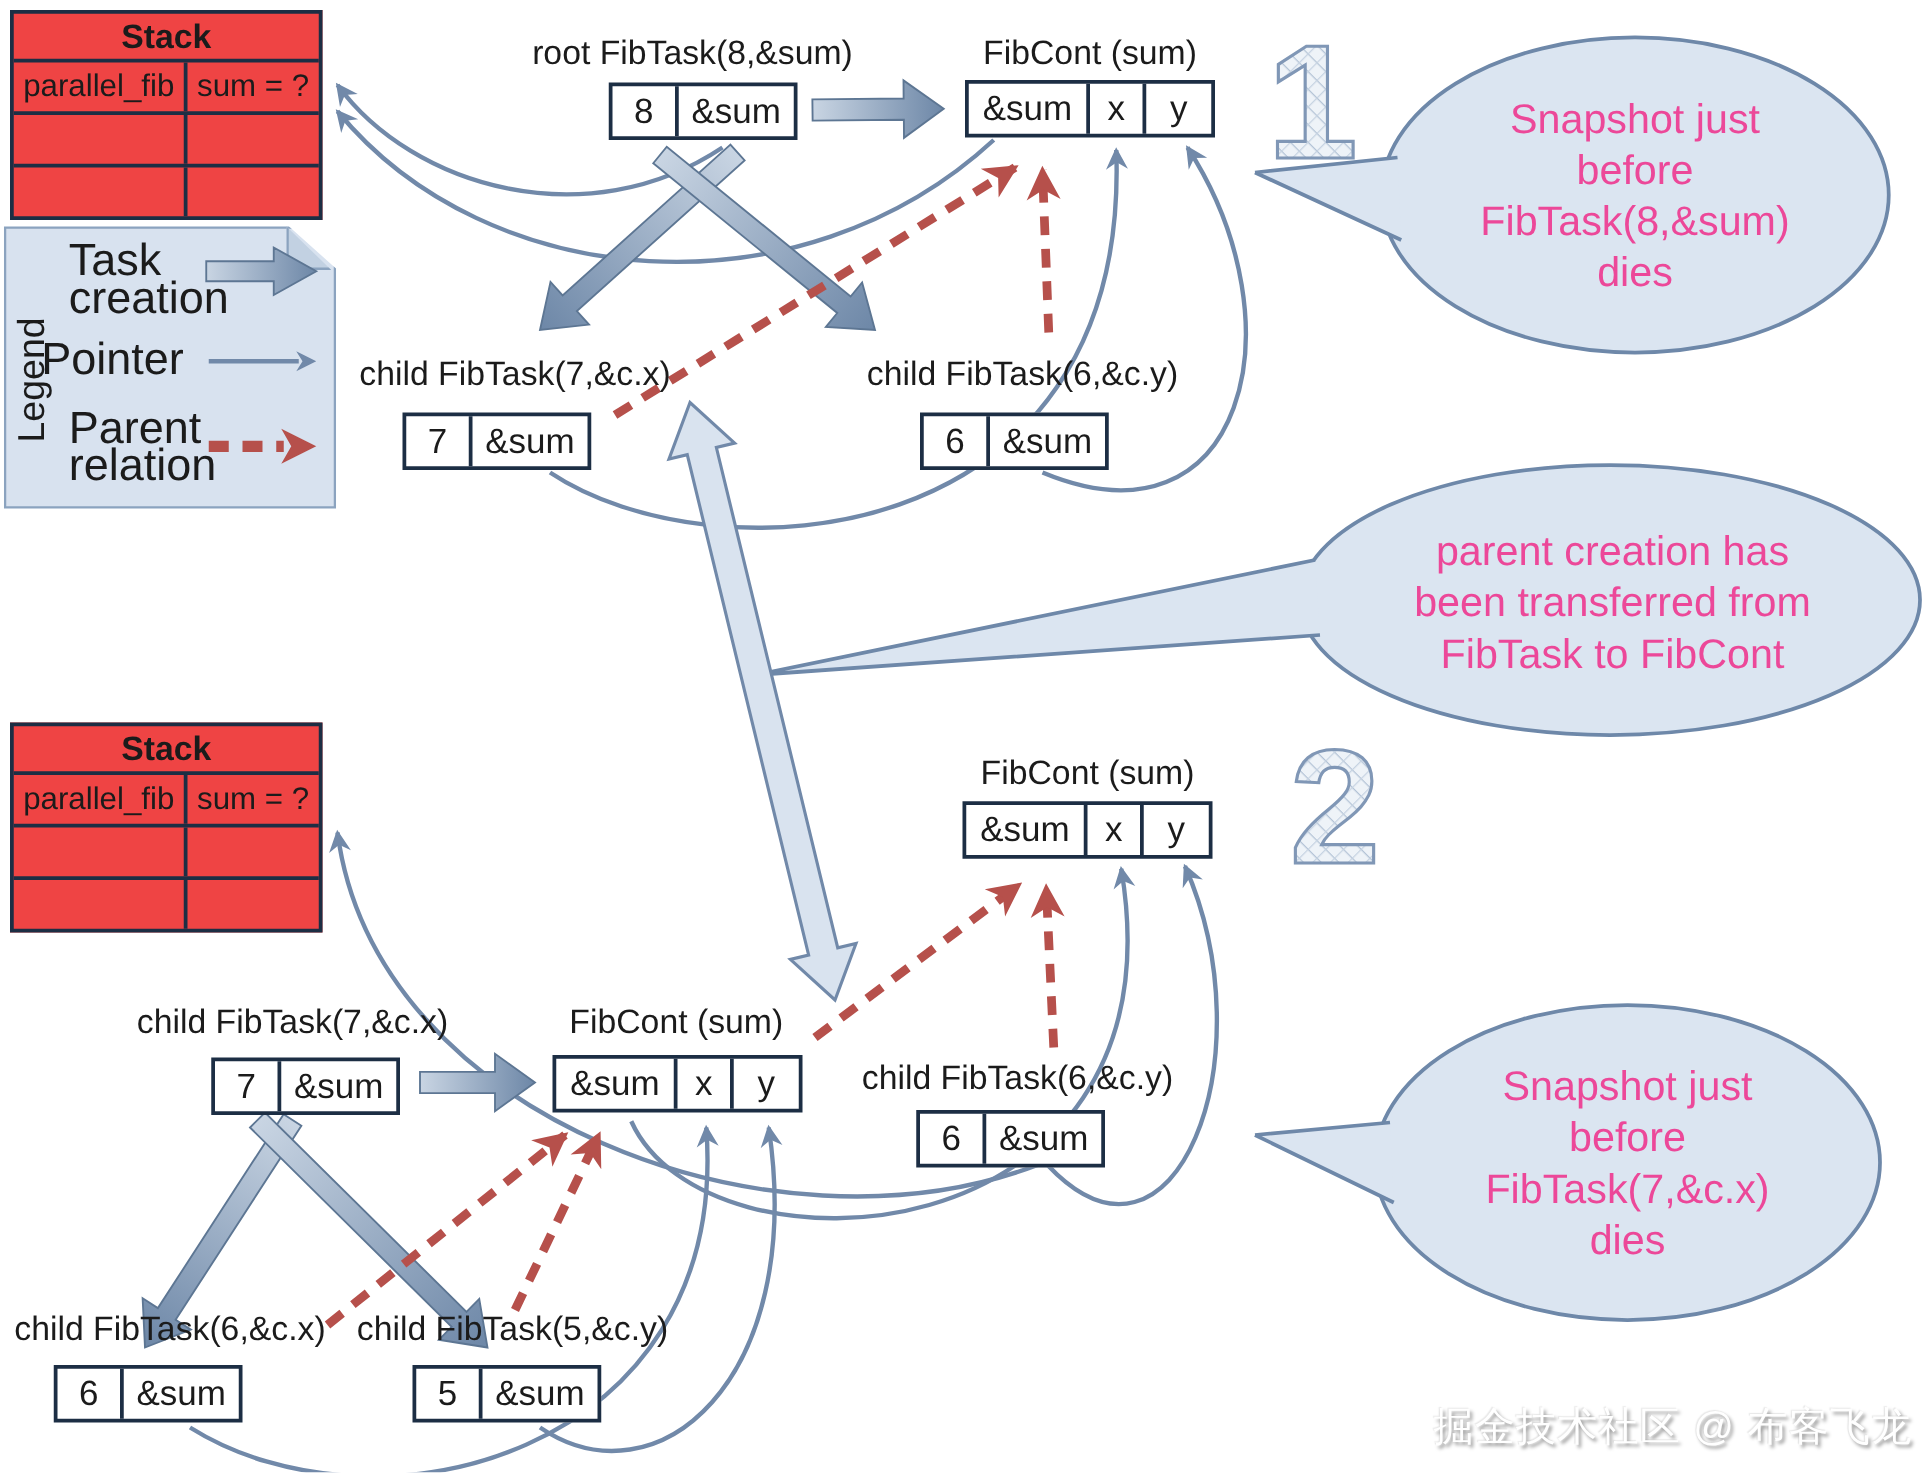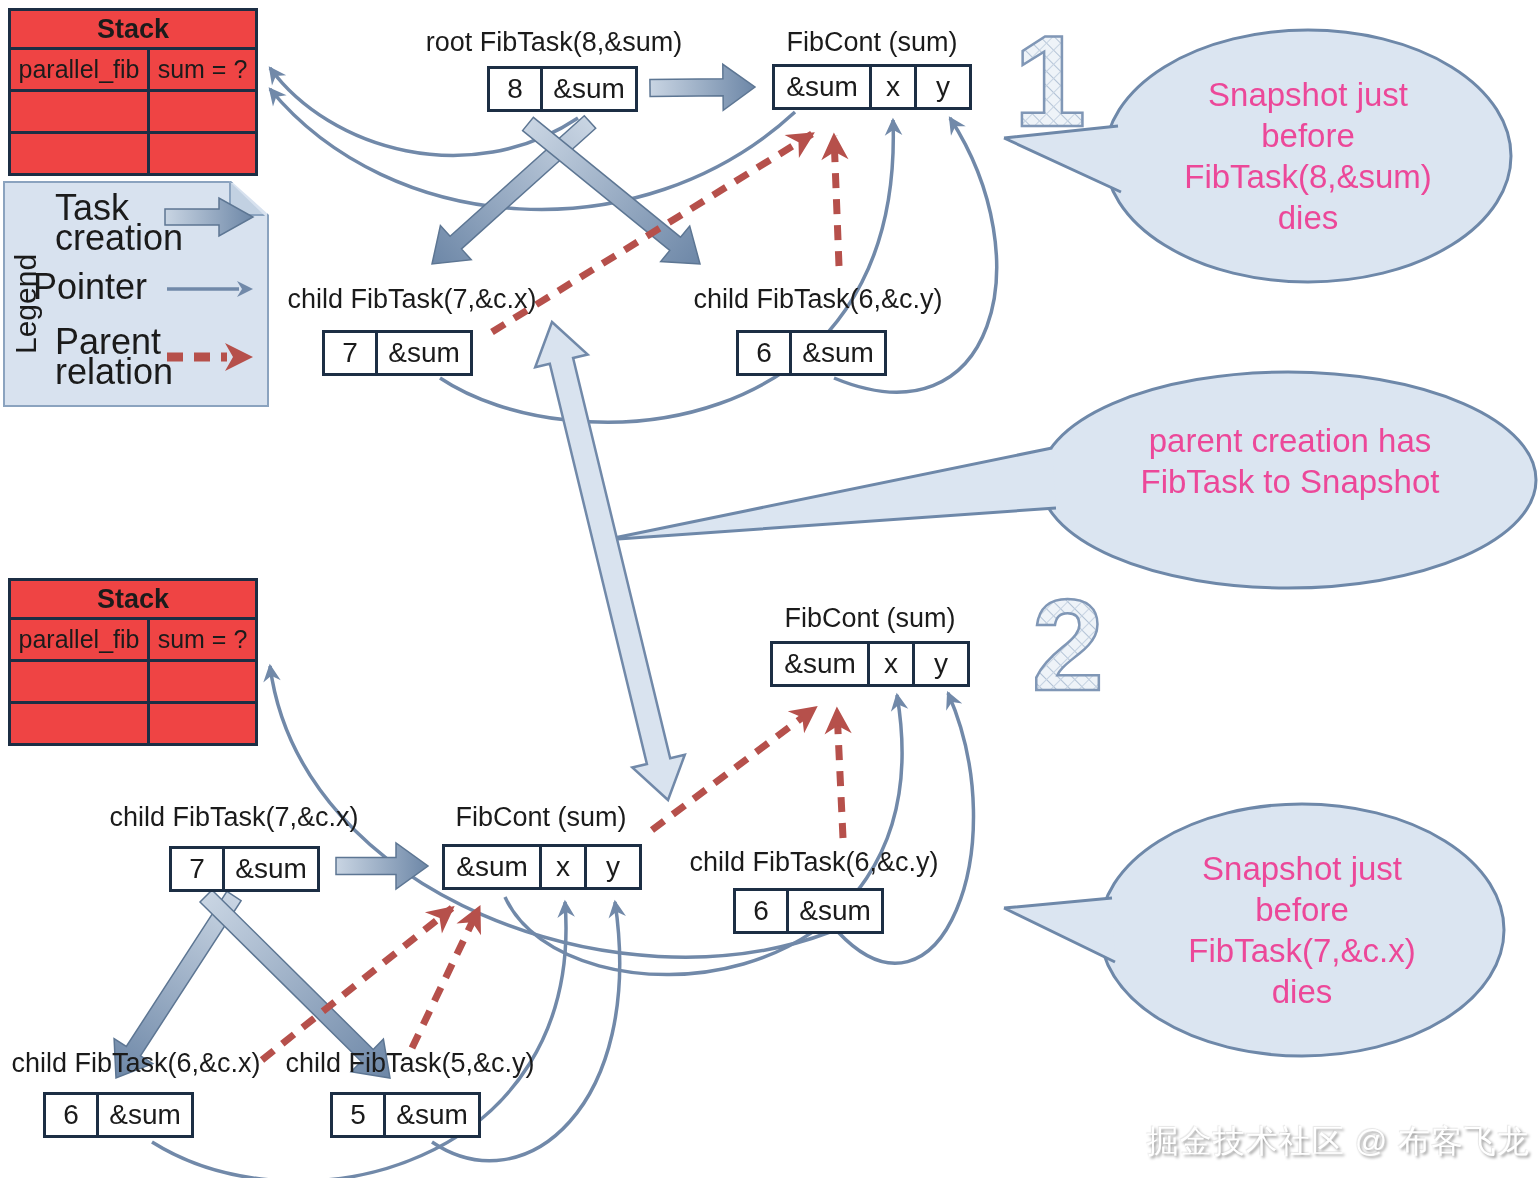--- a/index.html
+++ b/index.html
@@ -210,6 +210,7 @@
 
   <div class="bubble-text wide" style="left:1055px;top:420px;">
     <div>parent creation has</div>
+    <div>been transferred from</div>
     <div>FibTask to Snapshot</div>
   </div>
 

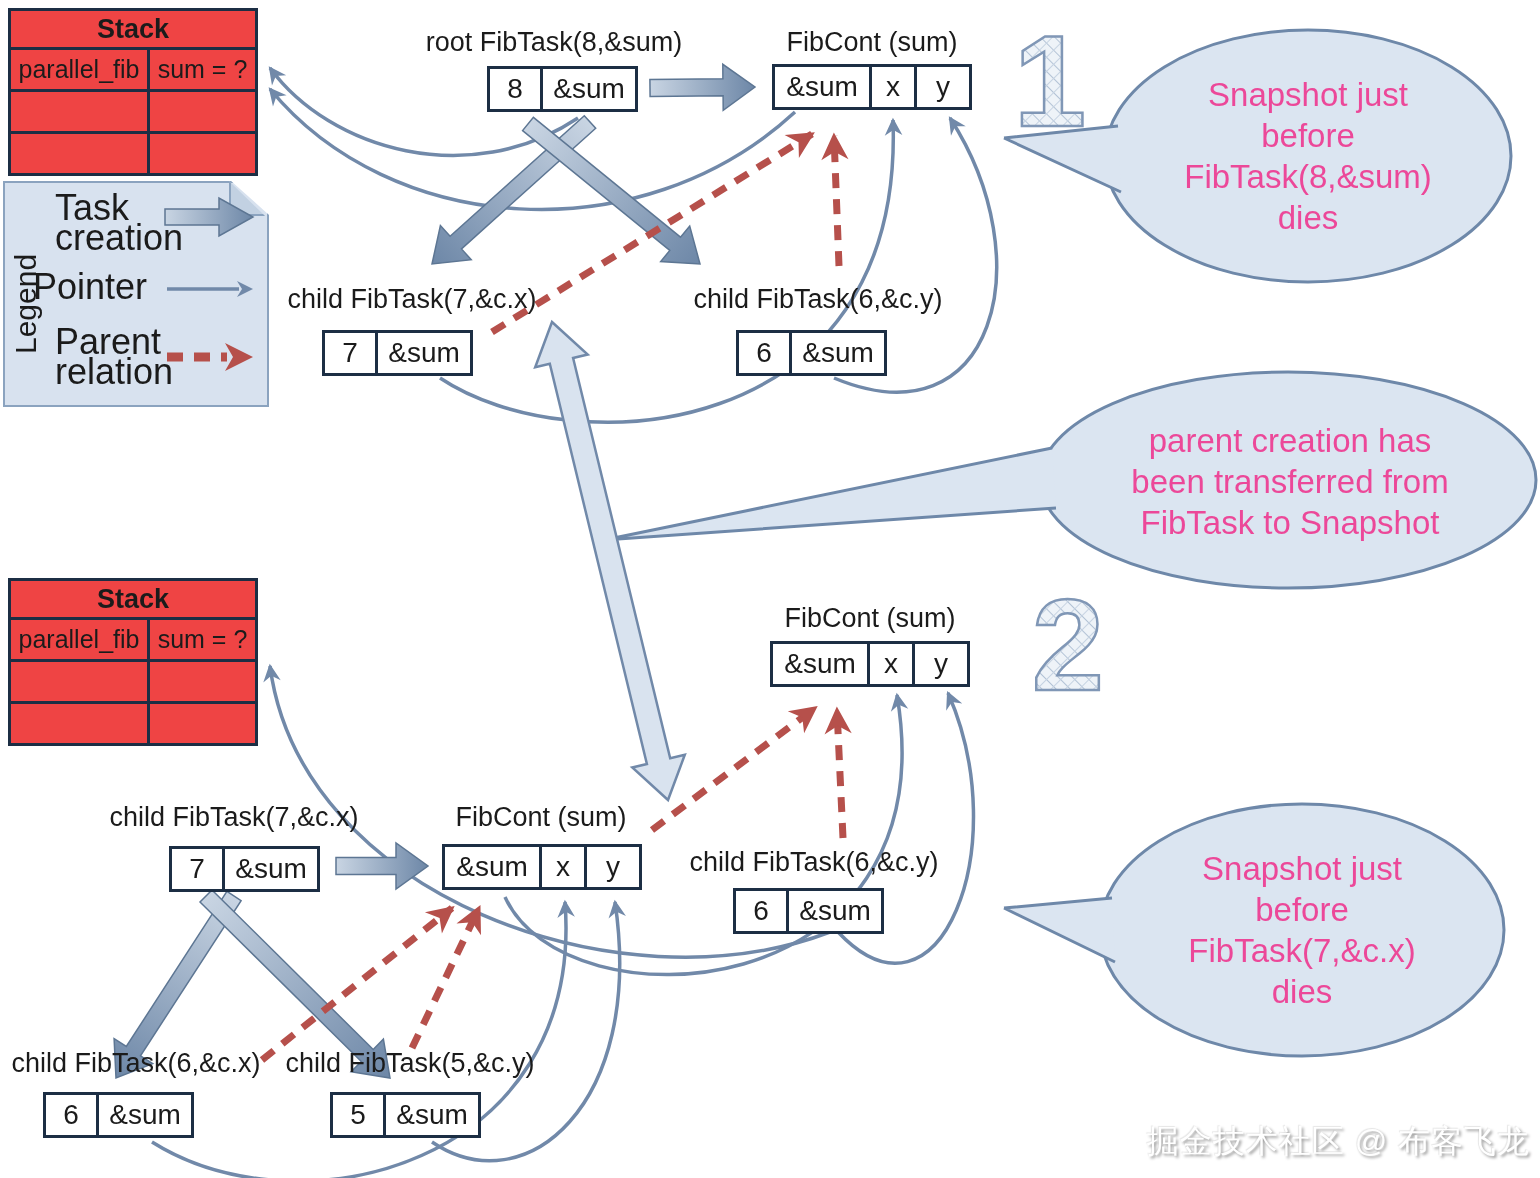--- a/index.html
+++ b/index.html
@@ -211,7 +211,7 @@
   <div class="bubble-text wide" style="left:1055px;top:420px;">
     <div>parent creation has</div>
     <div>been transferred from</div>
-    <div>FibTask to Snapshot</div>
+    <div>FibTask to FibCont</div>
   </div>
 
   <div class="stack" style="left:8px;top:578px;">

